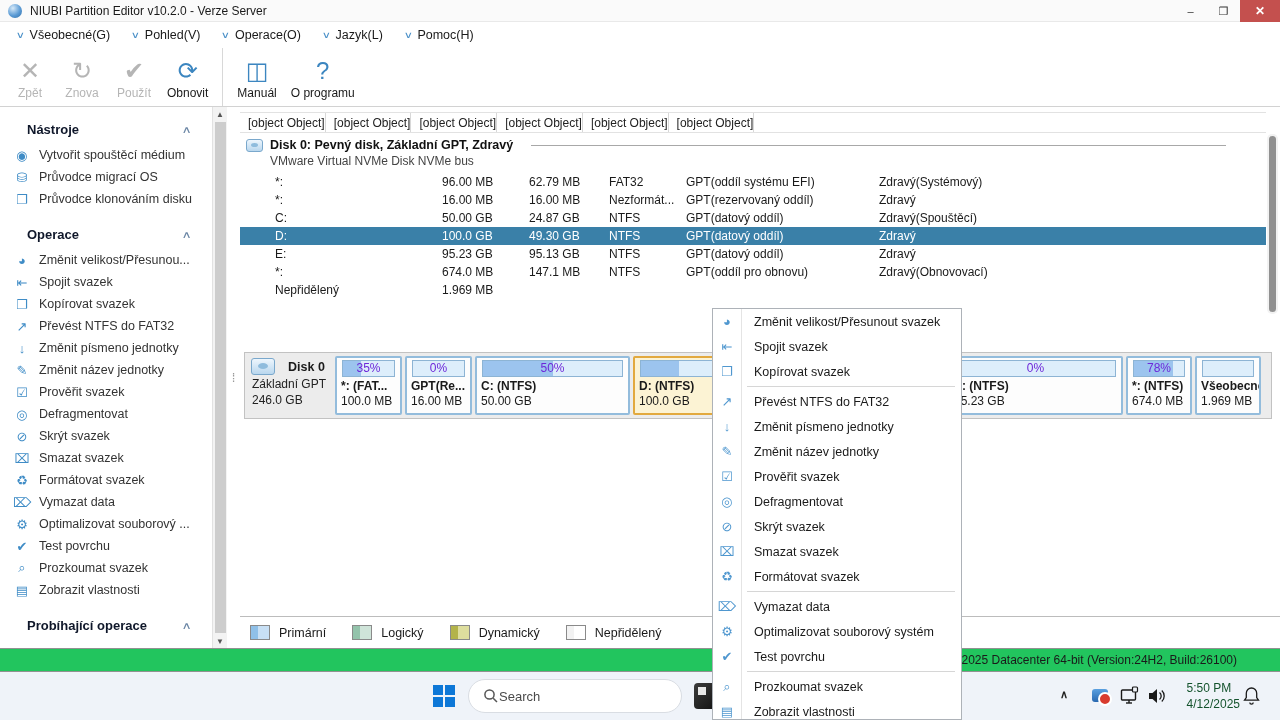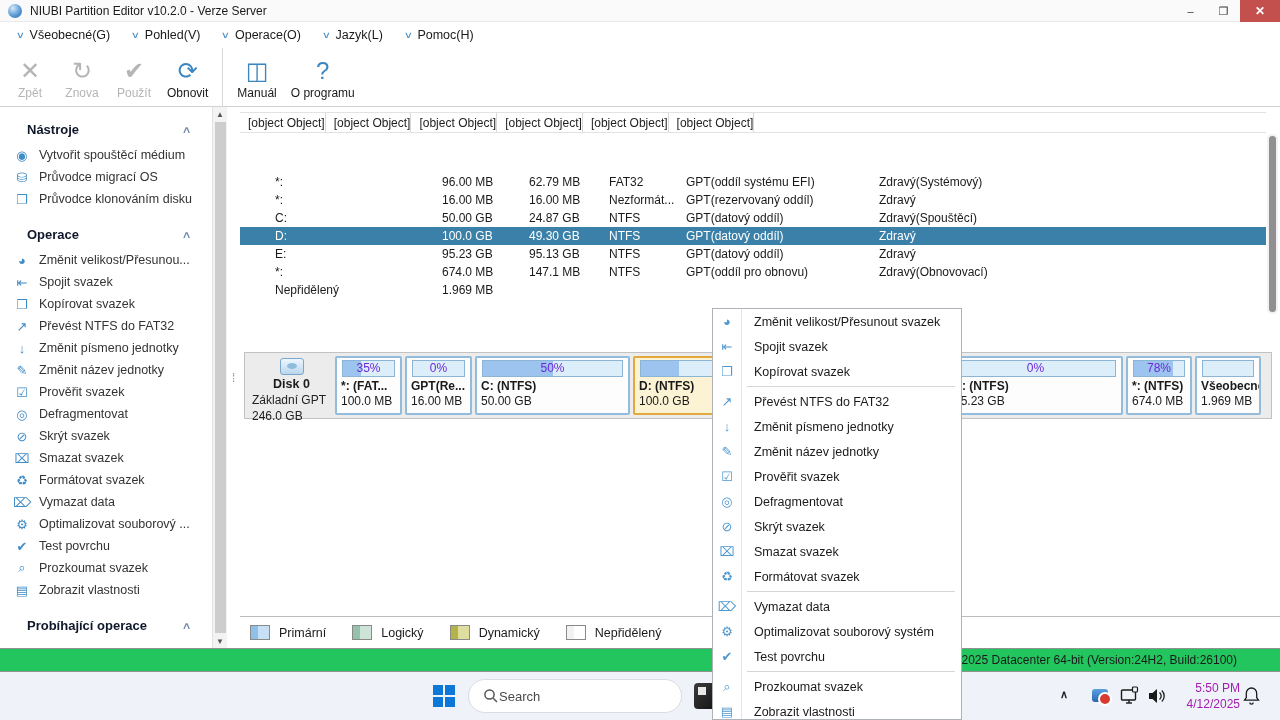--- a/index.html
+++ b/index.html
@@ -377,6 +377,14 @@
         <div class="hc filler"></div>
       </div>
 
+      <div class="disk-group">
+        <div class="dg-row1">
+          <span class="dg-icon"></span>
+          <span class="dg-title">Disk 0: Pevný disk, Základní GPT, Zdravý</span>
+          <span class="dg-line"></span>
+        </div>
+        <div class="dg-sub">VMware Virtual NVMe Disk NVMe bus</div>
+      </div>
 
       <div class="rows">
 

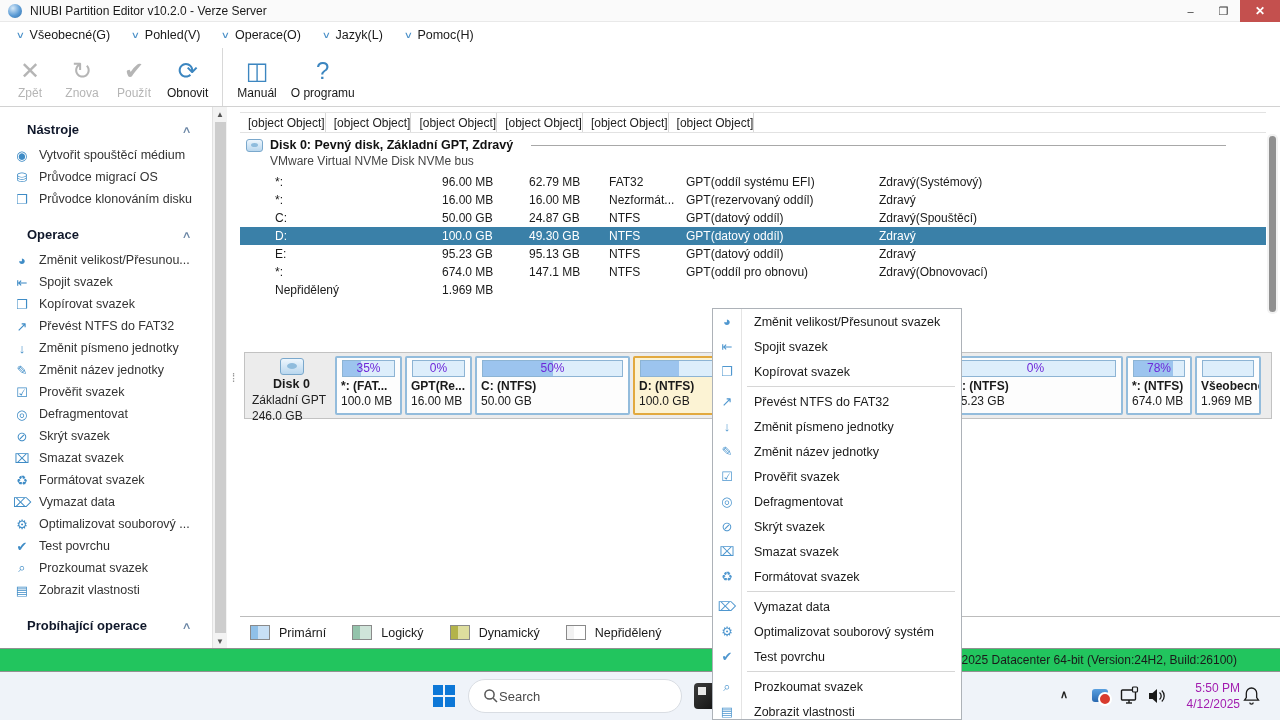--- a/index.html
+++ b/index.html
@@ -87,7 +87,7 @@
   .diskstrip{position:absolute;top:245px;left:4px;width:1028px;height:67px;background:#ececec;
              border:1px solid #c2c2c2;display:flex;padding:3px;gap:3px;}
   .disk-info{width:84px;padding:2px 0 0 3px;flex:none;}
-  .di-row1{display:flex;align-items:center;gap:2px;font-weight:bold;font-size:12.5px;flex-direction:column;}
+  .di-row1{display:flex;align-items:center;gap:13px;font-weight:bold;font-size:12.5px;}
   .di-icon{width:24px;height:17px;border:1px solid #7aa8cc;border-radius:3px;flex:none;
            background:linear-gradient(#eef6fd,#b9d7ee);position:relative;}
   .di-icon::after{content:"";position:absolute;left:6px;top:4px;width:10px;height:6px;

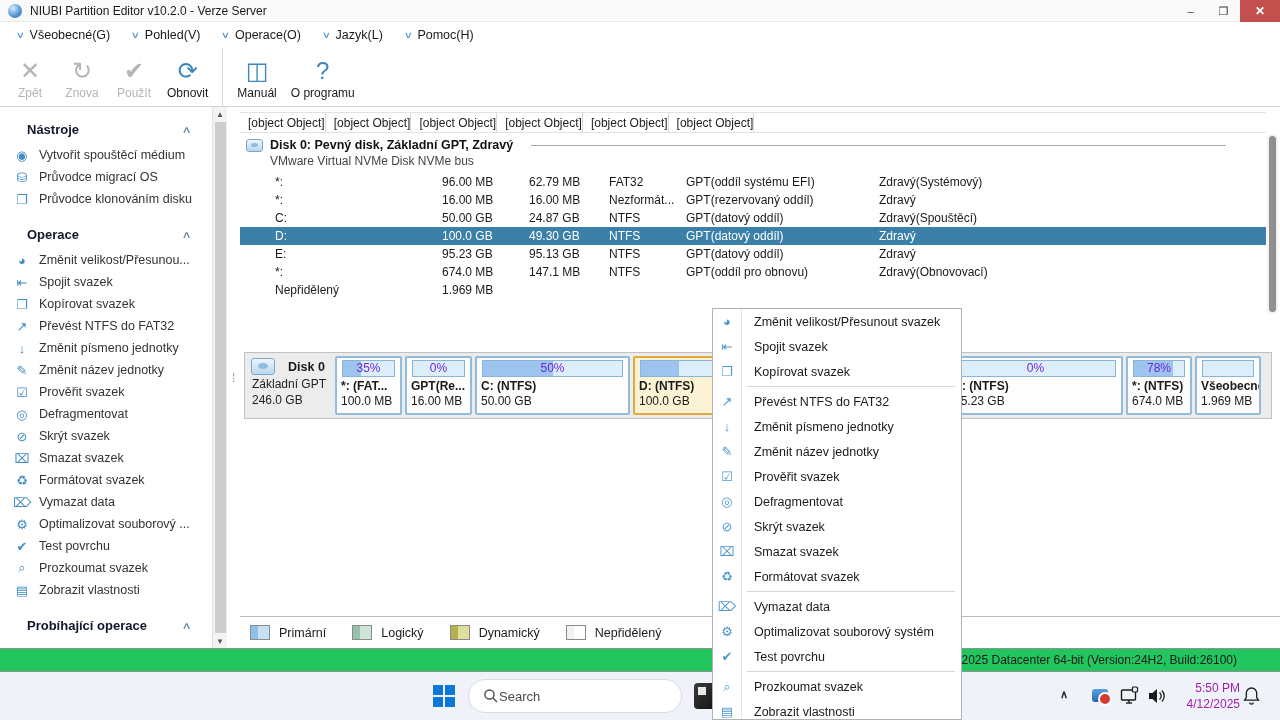--- a/index.html
+++ b/index.html
@@ -134,8 +134,8 @@
             background:#d83b2f;border:2px solid #fff;border-radius:50%;}
   .tray-monitor{position:absolute;left:1120px;top:14px;}
   .tray-speaker{position:absolute;left:1147px;top:16px;}
-  .tray-clock{position:absolute;right:40px;top:8px;text-align:right;font-size:12px;
-              line-height:16px;color:#a21caf;}
+  .tray-clock{position:absolute;right:40px;top:8px;text-align:left;font-size:12px;
+              line-height:16px;color:#14532d;}
   .tray-bell{position:absolute;left:1243px;top:14px;}
 
   

